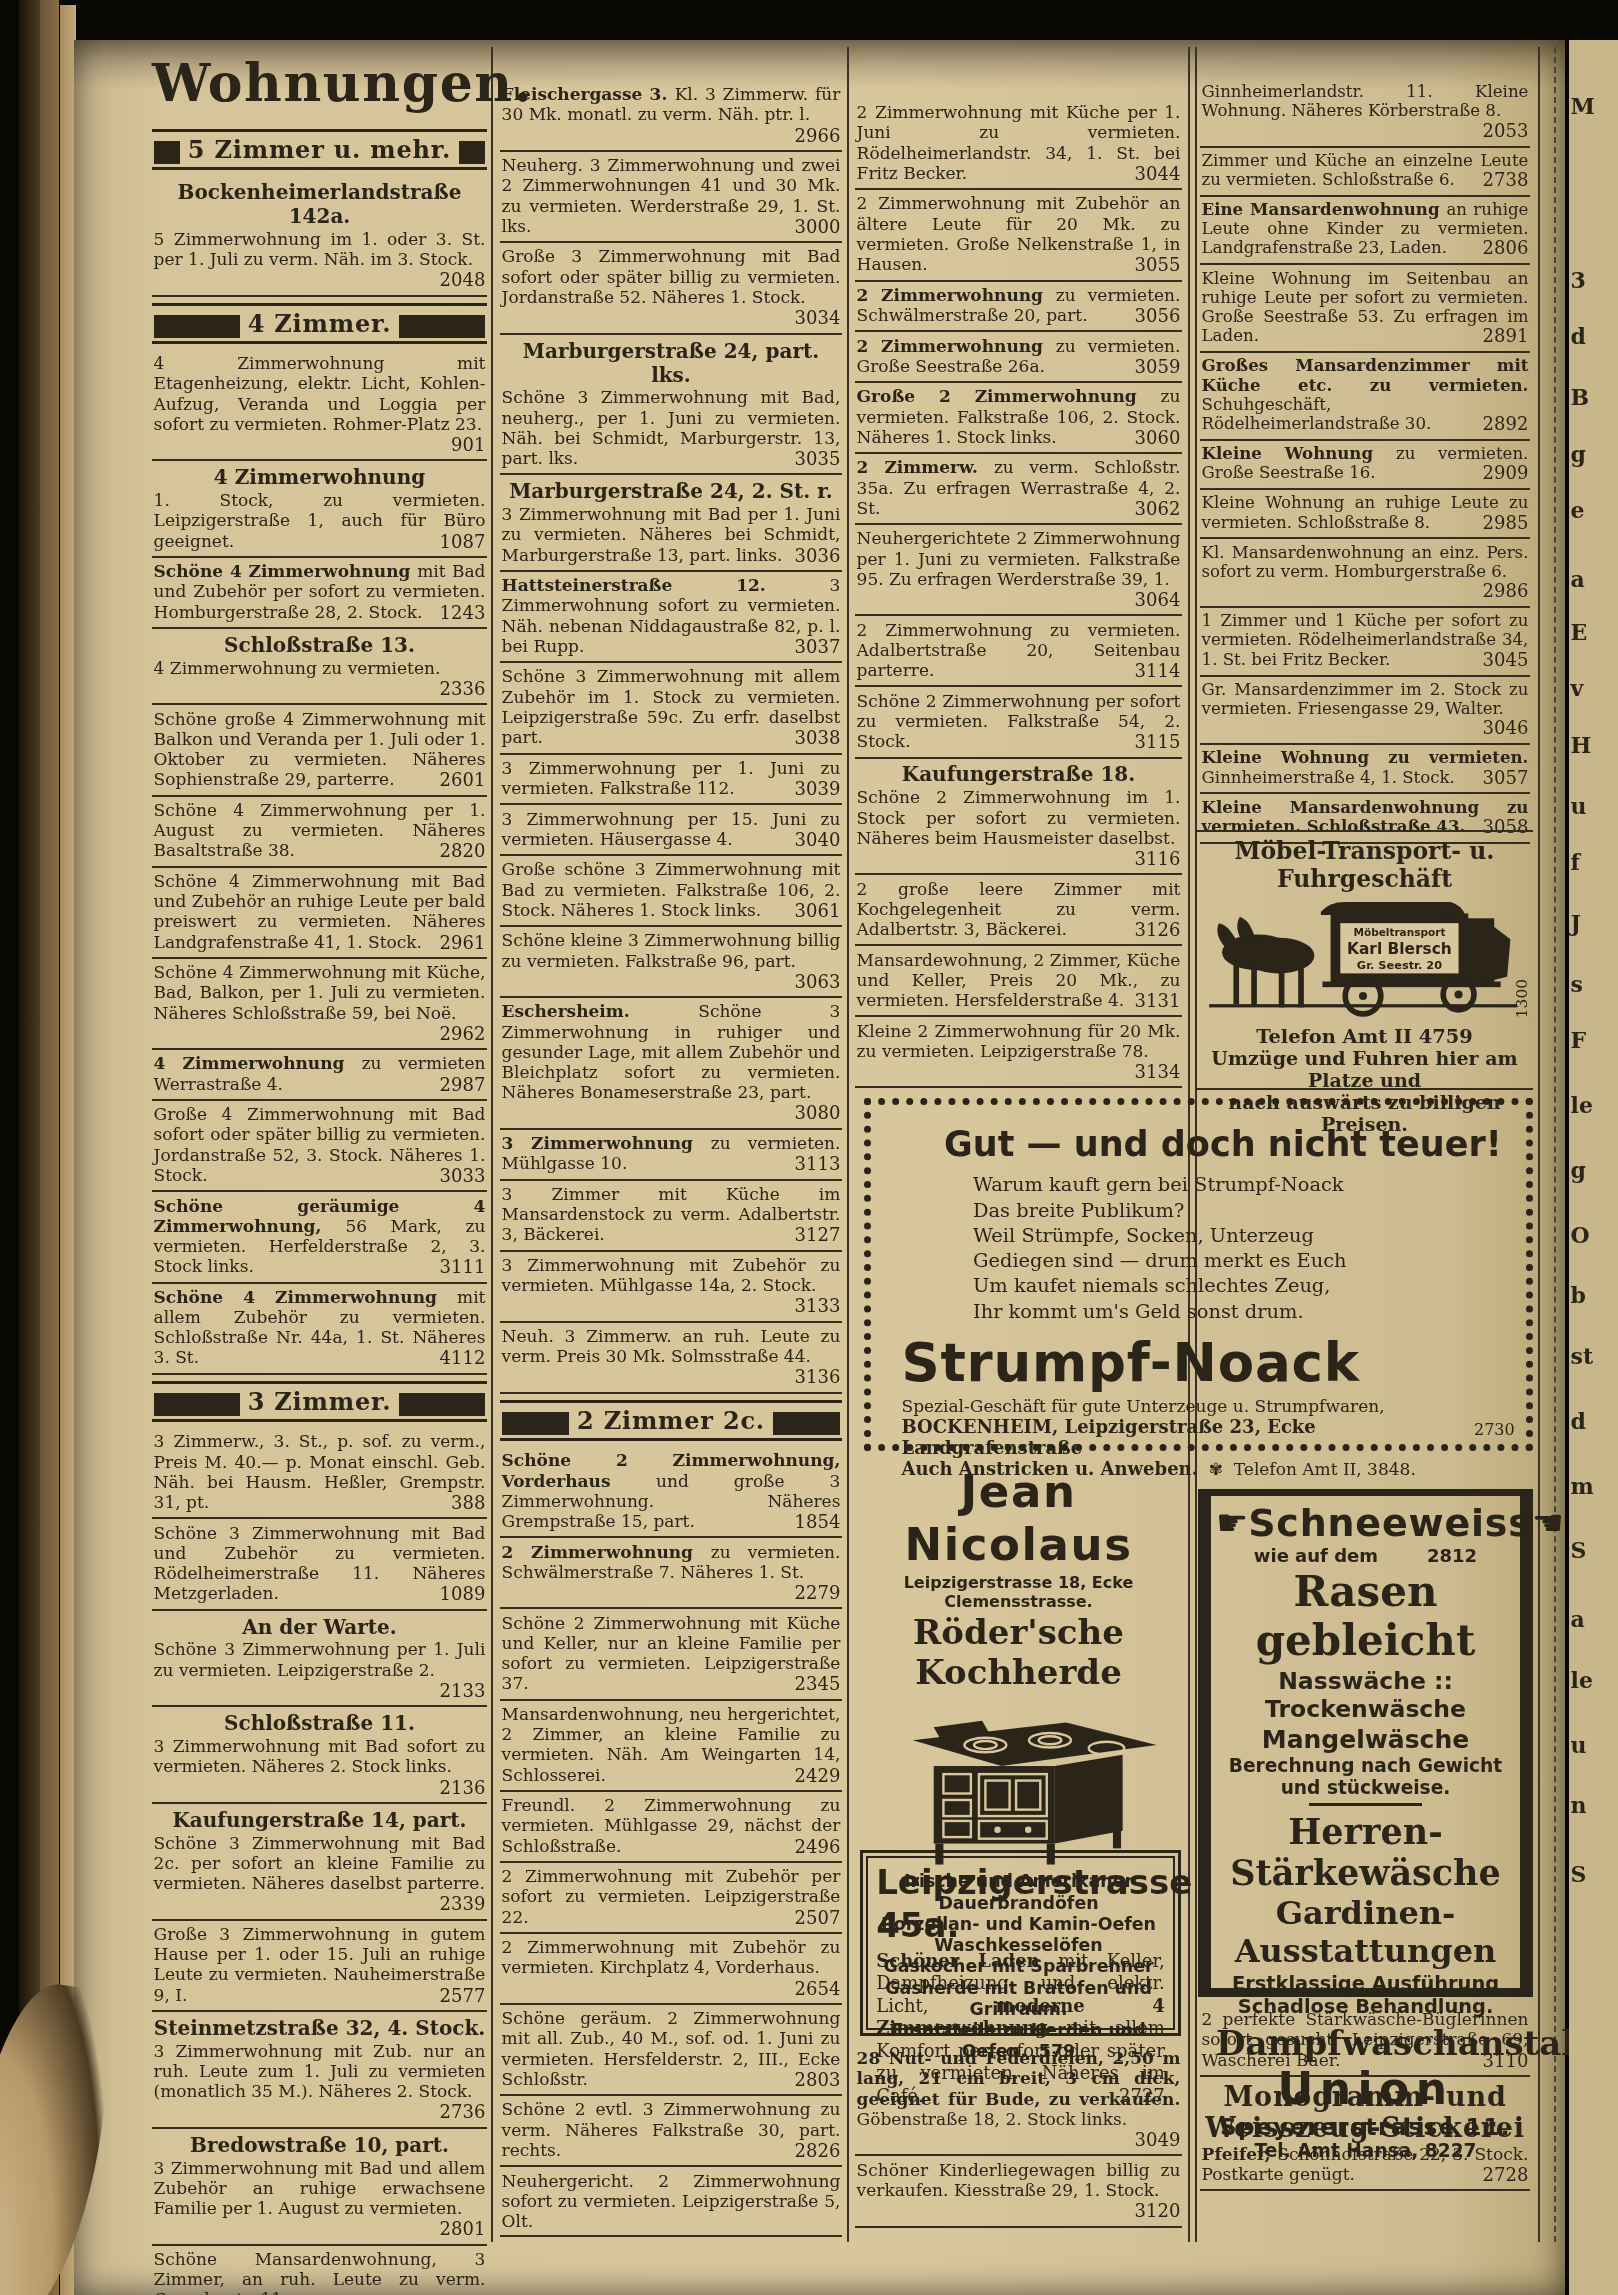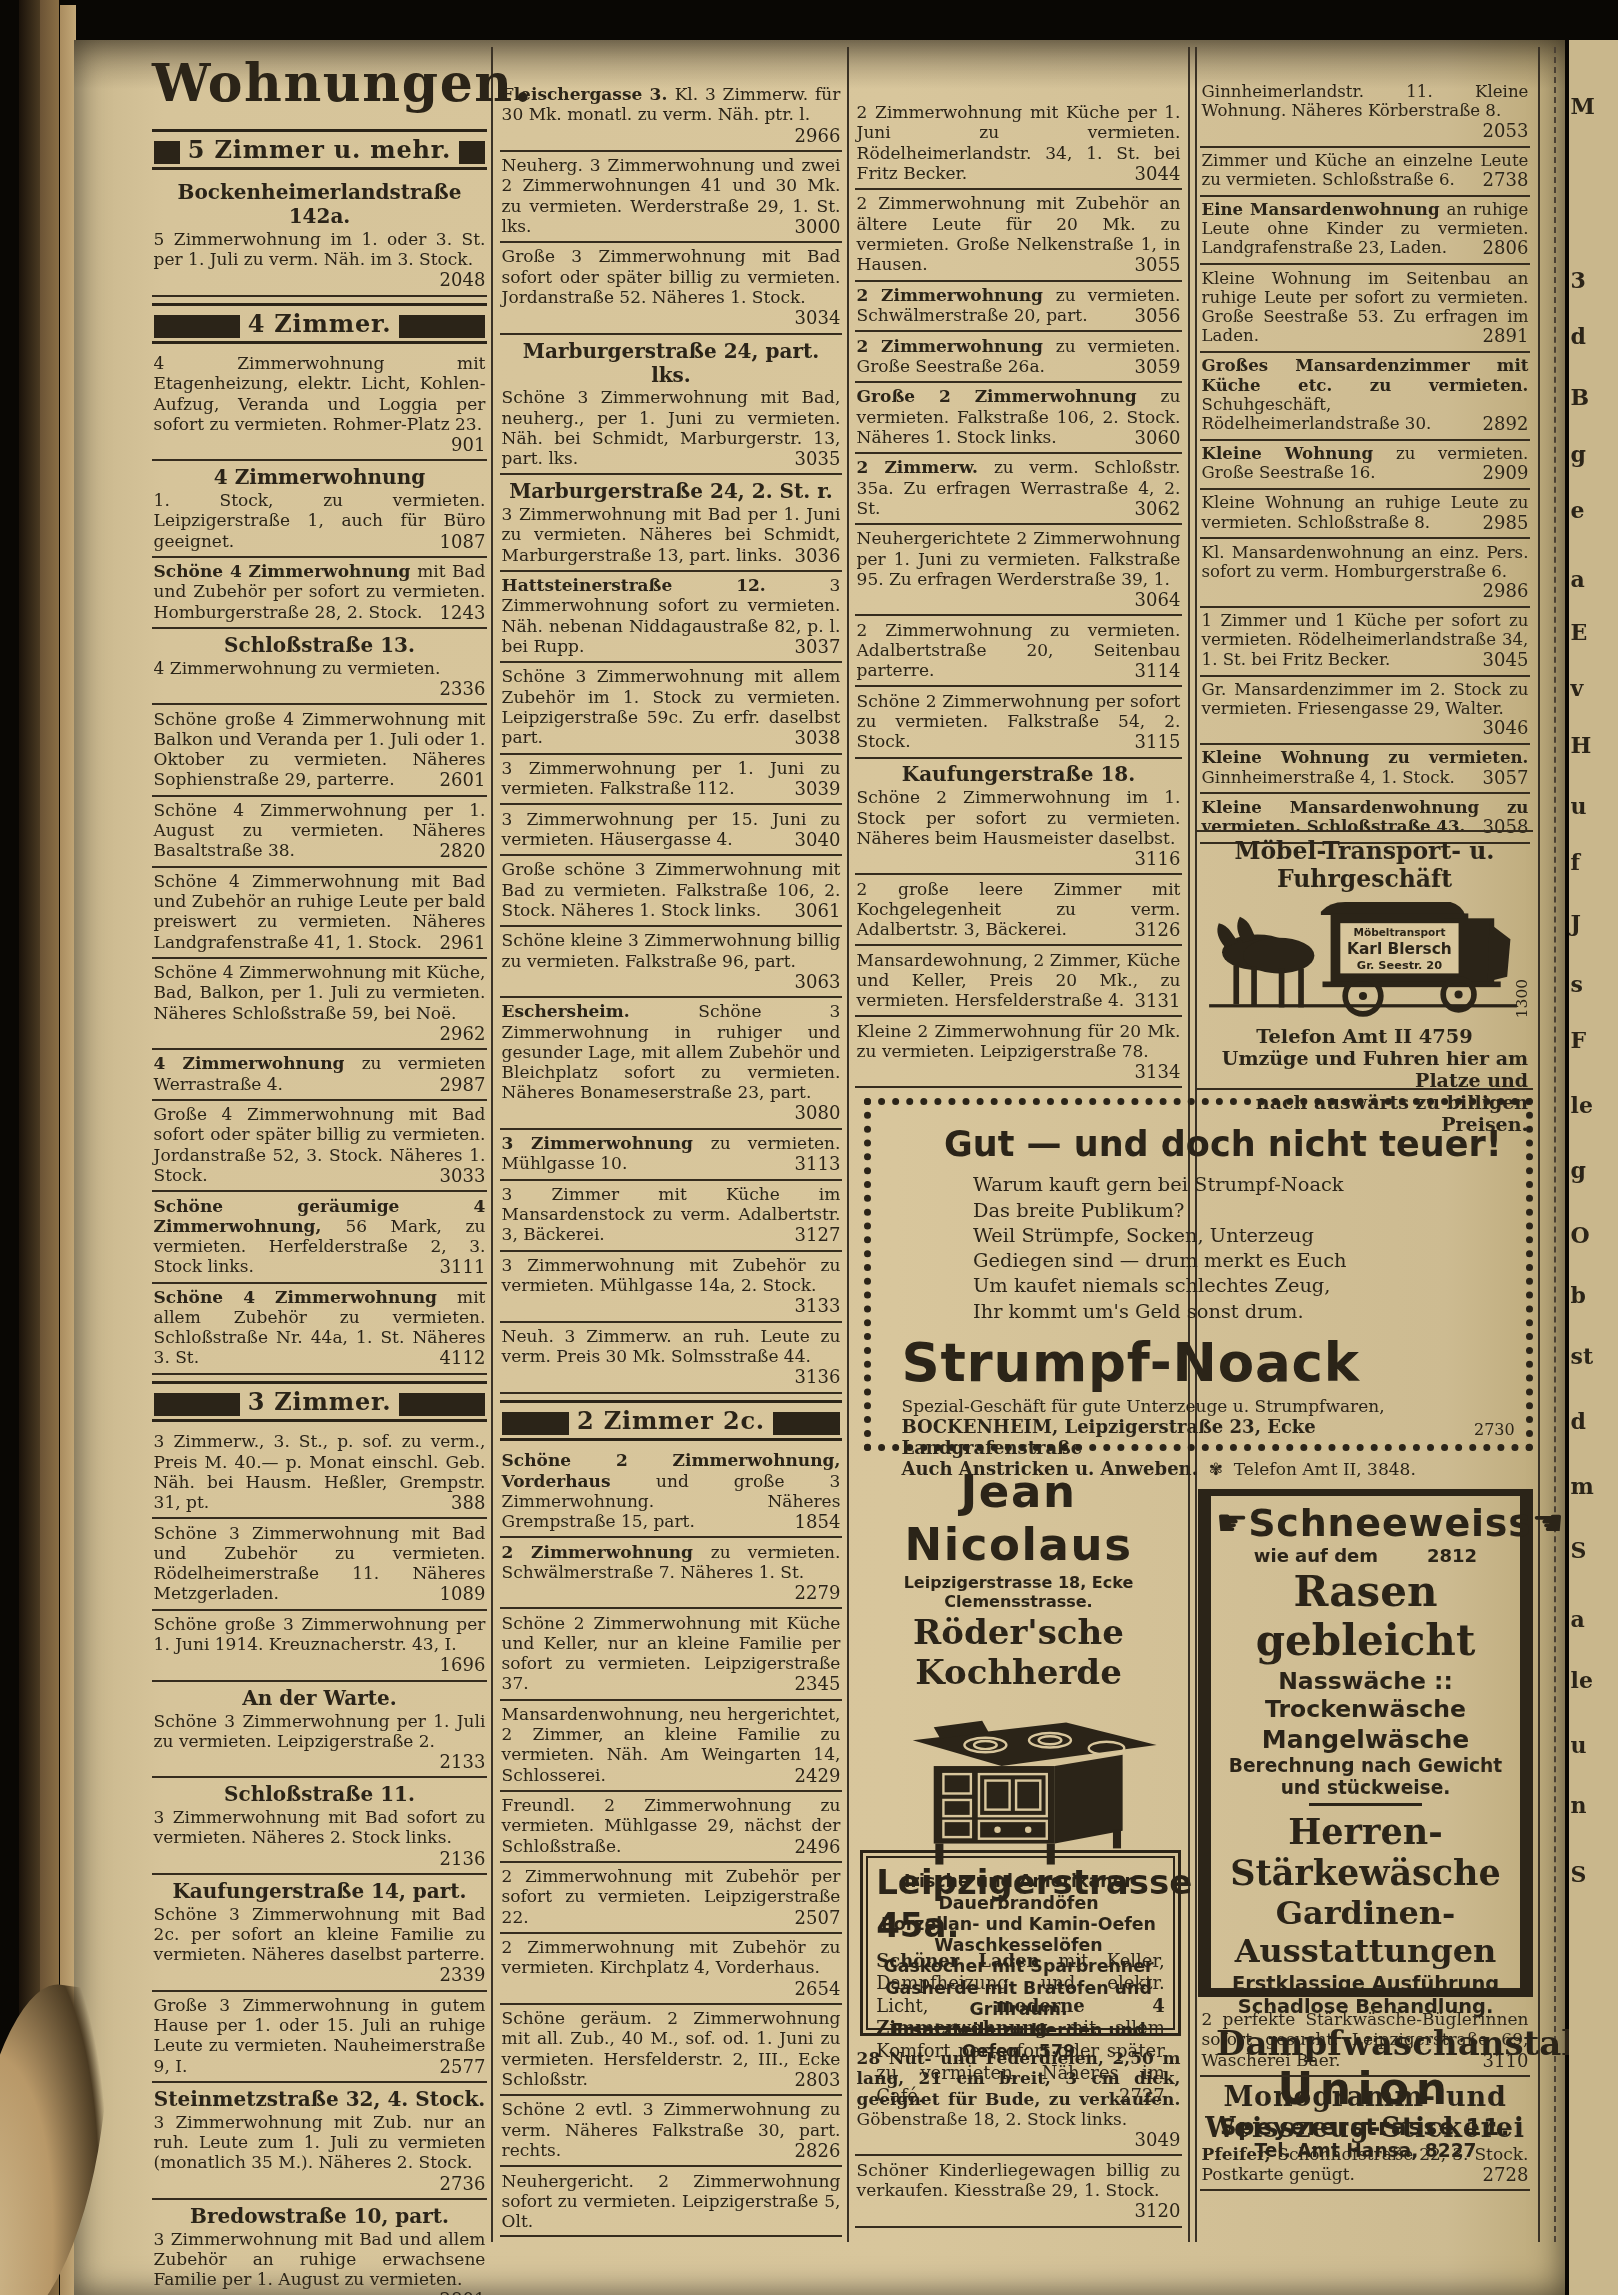--- a/index.html
+++ b/index.html
@@ -42,7 +42,7 @@
   #ad-moebel{position:absolute;left:1196px;top:830px;width:337px;height:260px;border-top:2.4px solid #352c1e;border-bottom:2.4px solid #352c1e;box-sizing:border-box;padding:3.2px 4.9px;}
   #ad-moebel .t{font-weight:bold;font-size:23.5px;text-align:center;margin:1.6px 0;}
   #ad-moebel .tel{font-weight:bold;font-size:19.4px;text-align:center;margin:0;}
-  #ad-moebel .l{font-weight:bold;font-size:19px;text-align:right;margin:0;line-height:1.15;}
+  #ad-moebel .l{font-weight:bold;font-size:19px;text-align:center;margin:0;line-height:1.15;}
   #ad-moebel .side{position:absolute;right:1.6px;bottom:70px;writing-mode:vertical-rl;transform:rotate(180deg);font-size:15.4px;}
   #ad-strumpf{position:absolute;left:864px;top:1098px;width:669px;height:353px;box-sizing:border-box;border:7.3px dotted #2b2418;padding:14.6px 24px 6.5px;}
   #ad-strumpf .head{font-family:"DejaVu Sans",sans-serif;font-weight:bold;font-size:35px;margin:4.9px 0 8px 49px;}

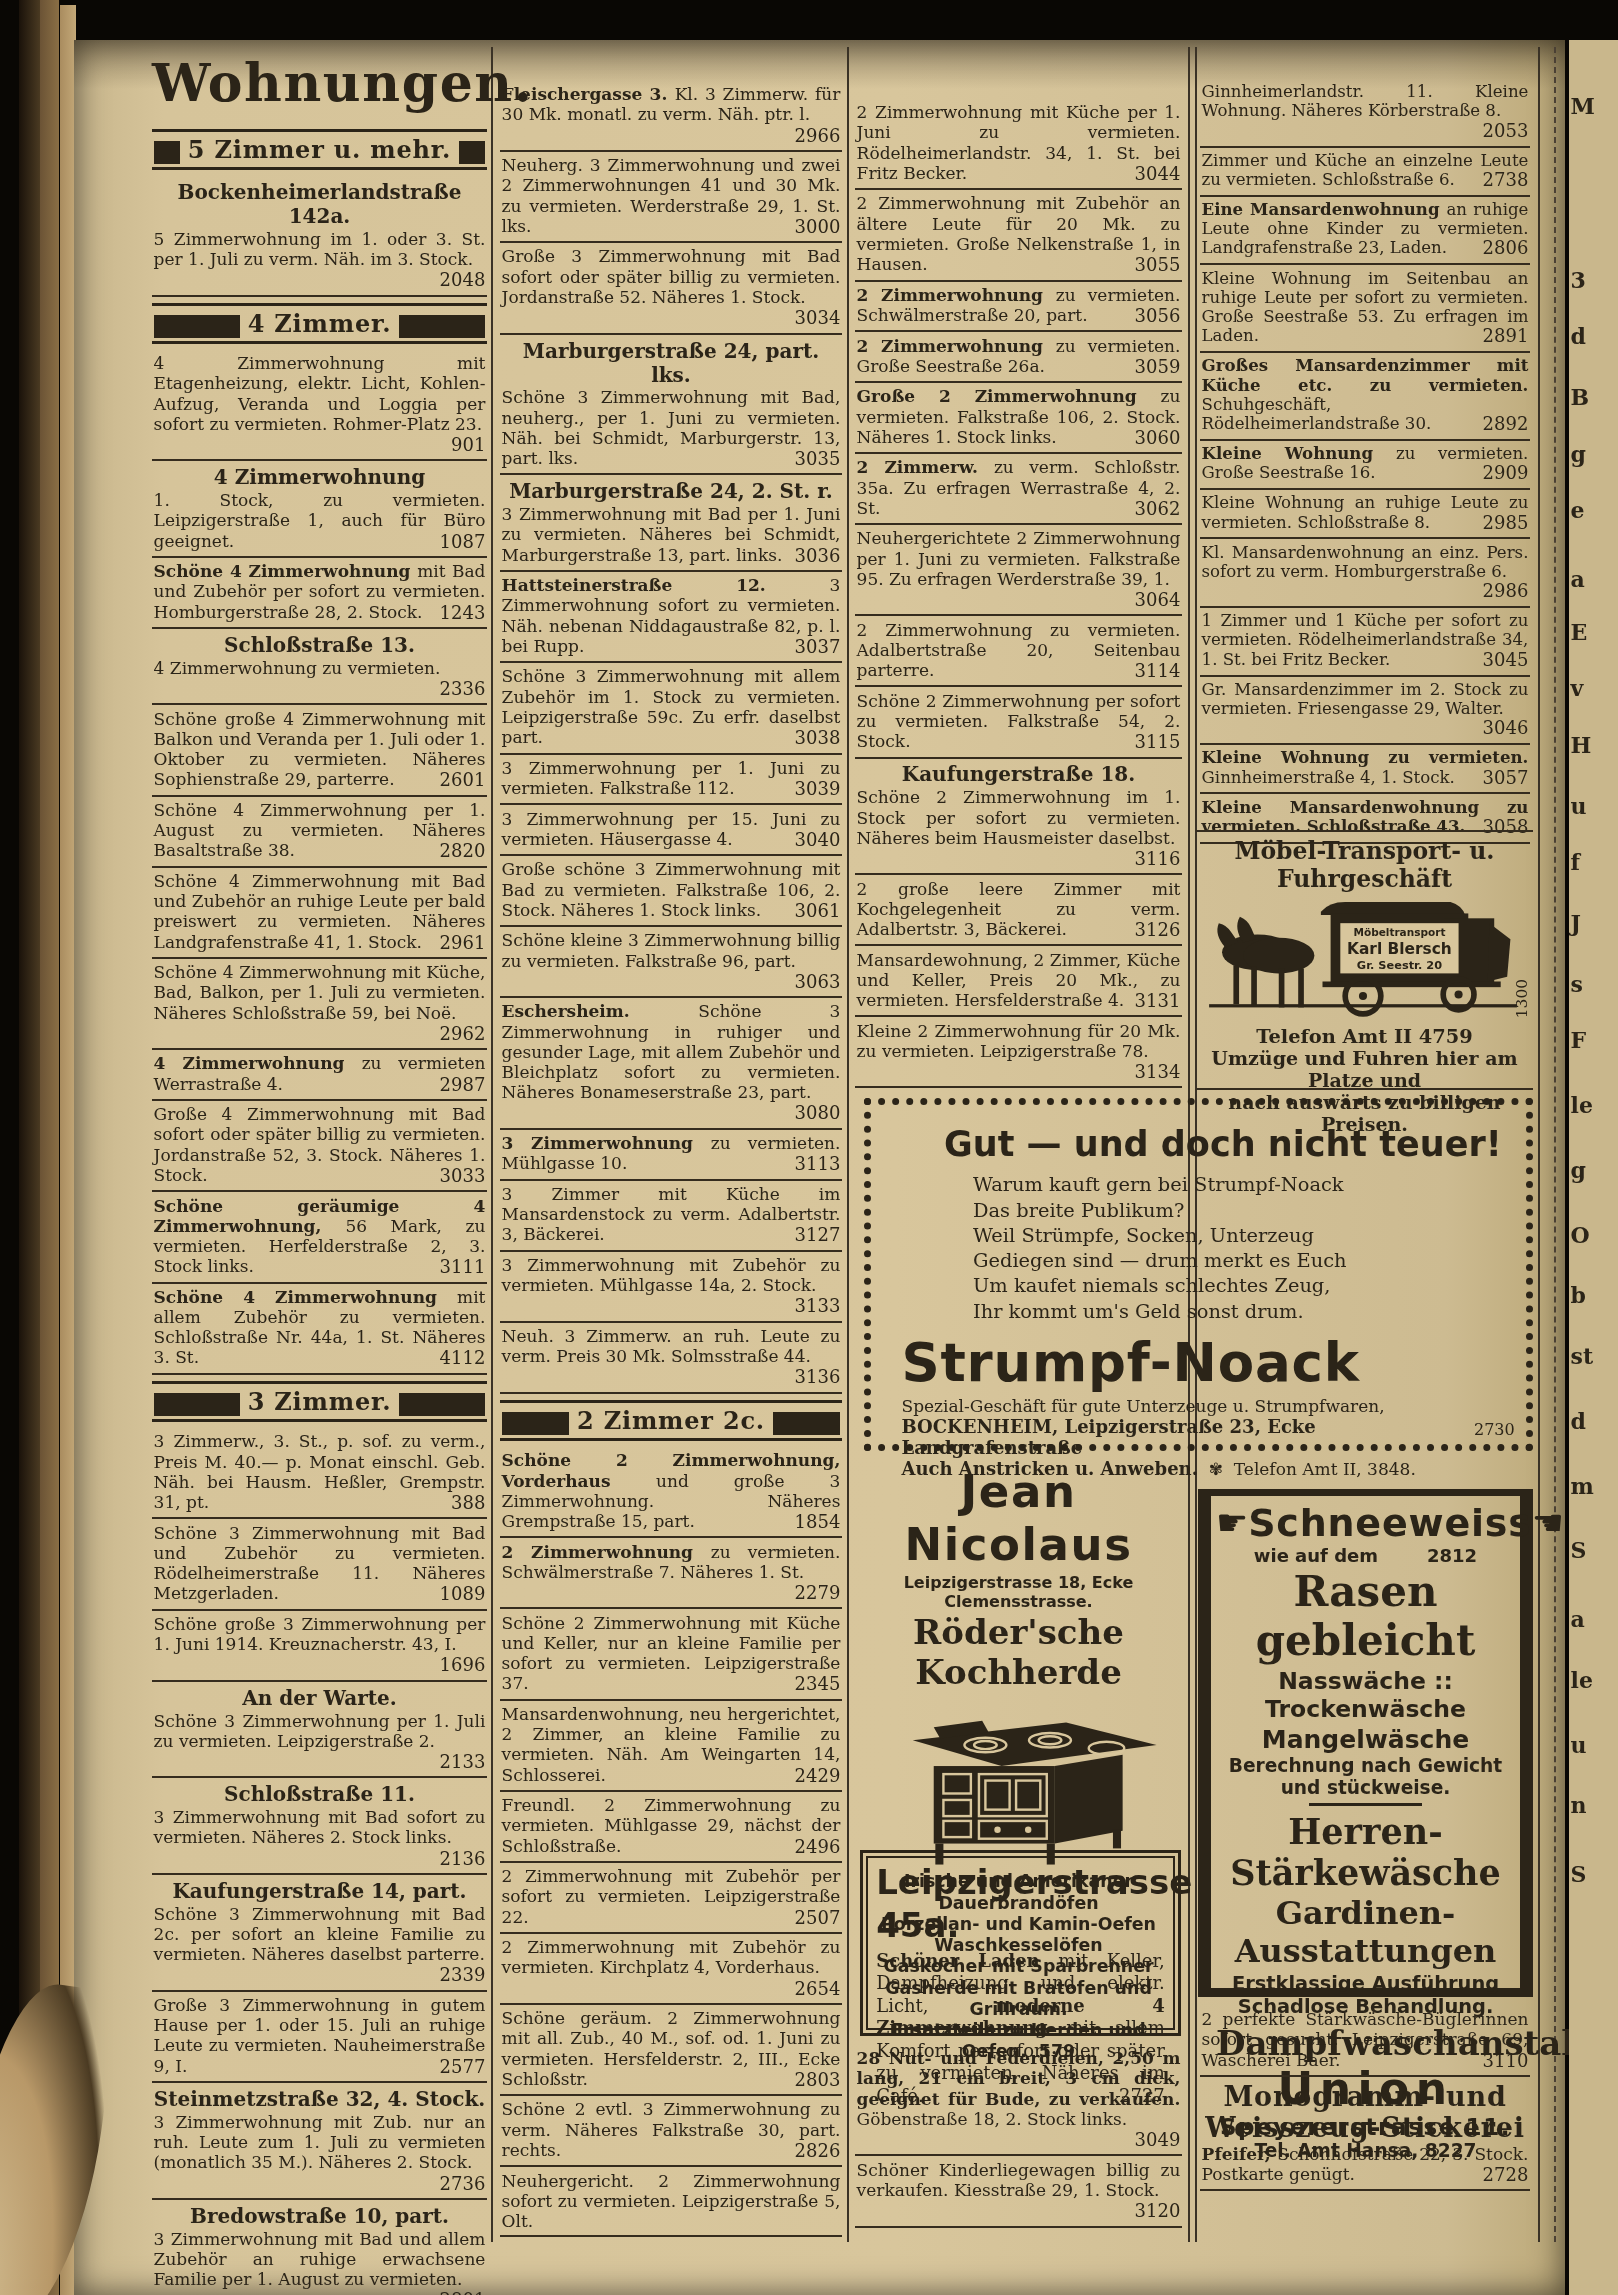--- a/index.html
+++ b/index.html
@@ -166,9 +166,6 @@
         <p class="item-p">Schöne 3 Zimmerwohnung mit Bad und Zubehör zu vermieten. Rödelheimerstraße 11. Näheres Metzgerladen.<span class="num">1089</span></p>
       </div>
       <div class="ad-item">
-        <p class="item-p">Schöne große 3 Zimmerwohnung per 1. Juni 1914. Kreuznacherstr. 43, I.<span class="num">1696</span></p>
-      </div>
-      <div class="ad-item">
         <div class="item-h">An der Warte.</div>
         <p class="item-p">Schöne 3 Zimmerwohnung per 1. Juli zu vermieten. Leipzigerstraße 2.<span class="num">2133</span></p>
       </div>

